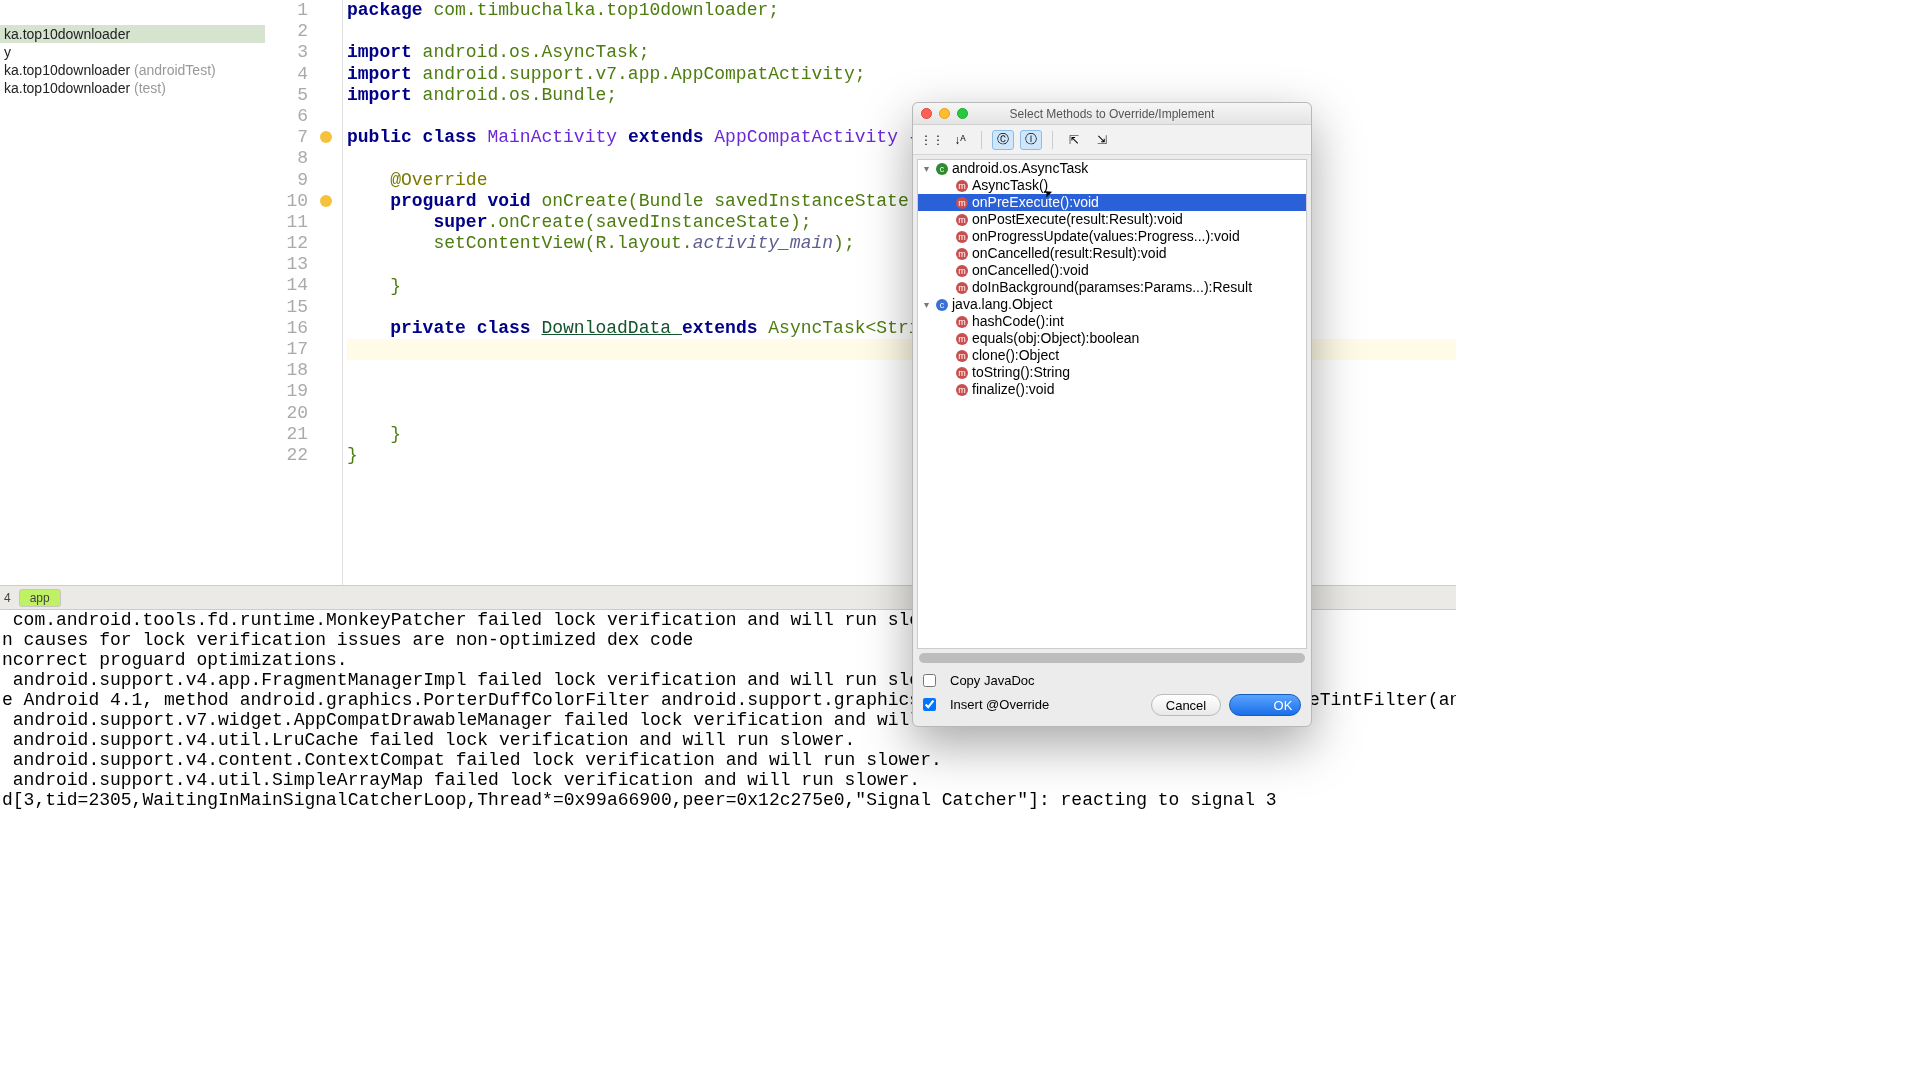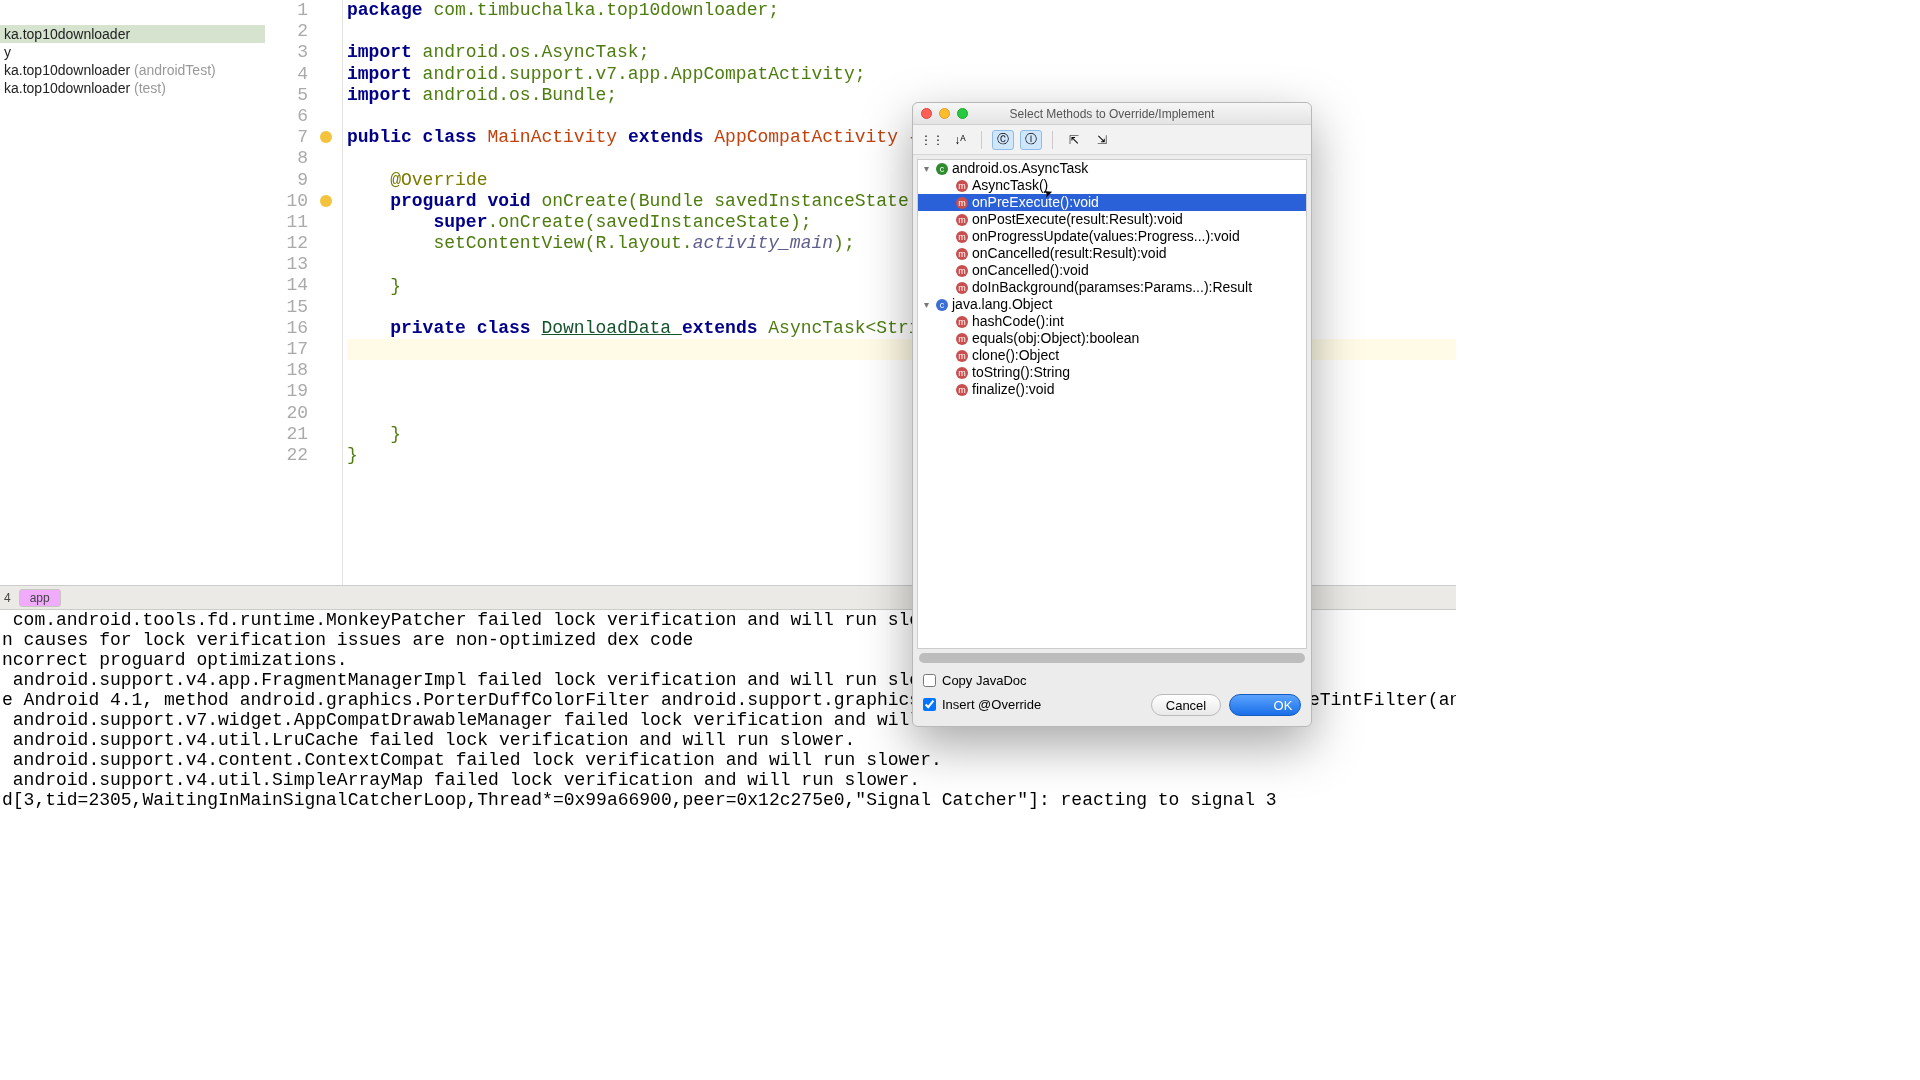--- a/index.html
+++ b/index.html
@@ -67,7 +67,7 @@
   .kw { color: #000088; font-weight: bold; }
   .ann { color: #7a7a00; }
   .ident { color: #4d7c0f; }
-  .def-class { color: #c2410c; margin-top: 18px; }
+  .def-class { color: #6d28d9; margin-top: 18px; }
   .param-ital { color: #5f5f8f; font-style: italic; }
   .type-gray { color: #14532d; text-decoration: underline; }
 

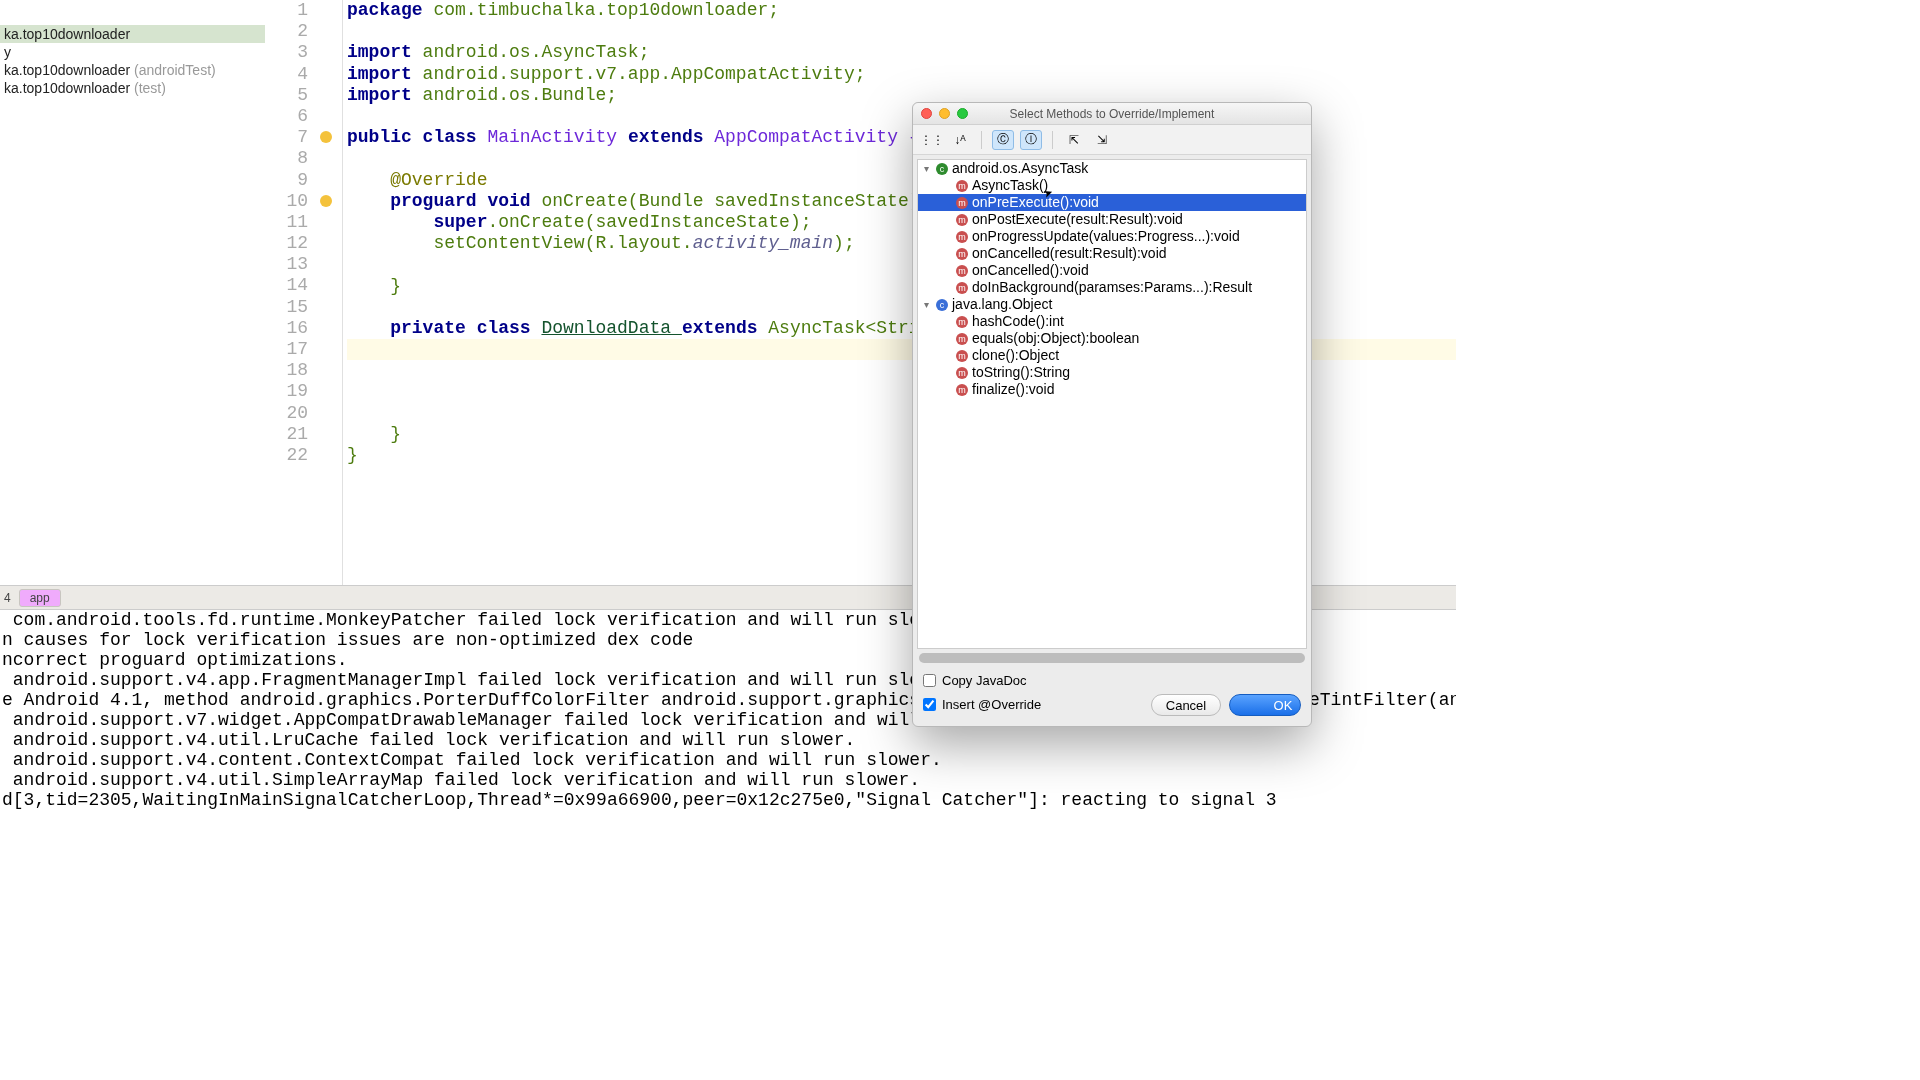--- a/index.html
+++ b/index.html
@@ -88,7 +88,7 @@
     padding-left:4px;
   }
   .tab-chip {
-    background: #f0abfc;
+    background: #bef264;
     border: 1px solid #c8c6c0;
     border-radius: 3px;
     padding: 1px 10px;

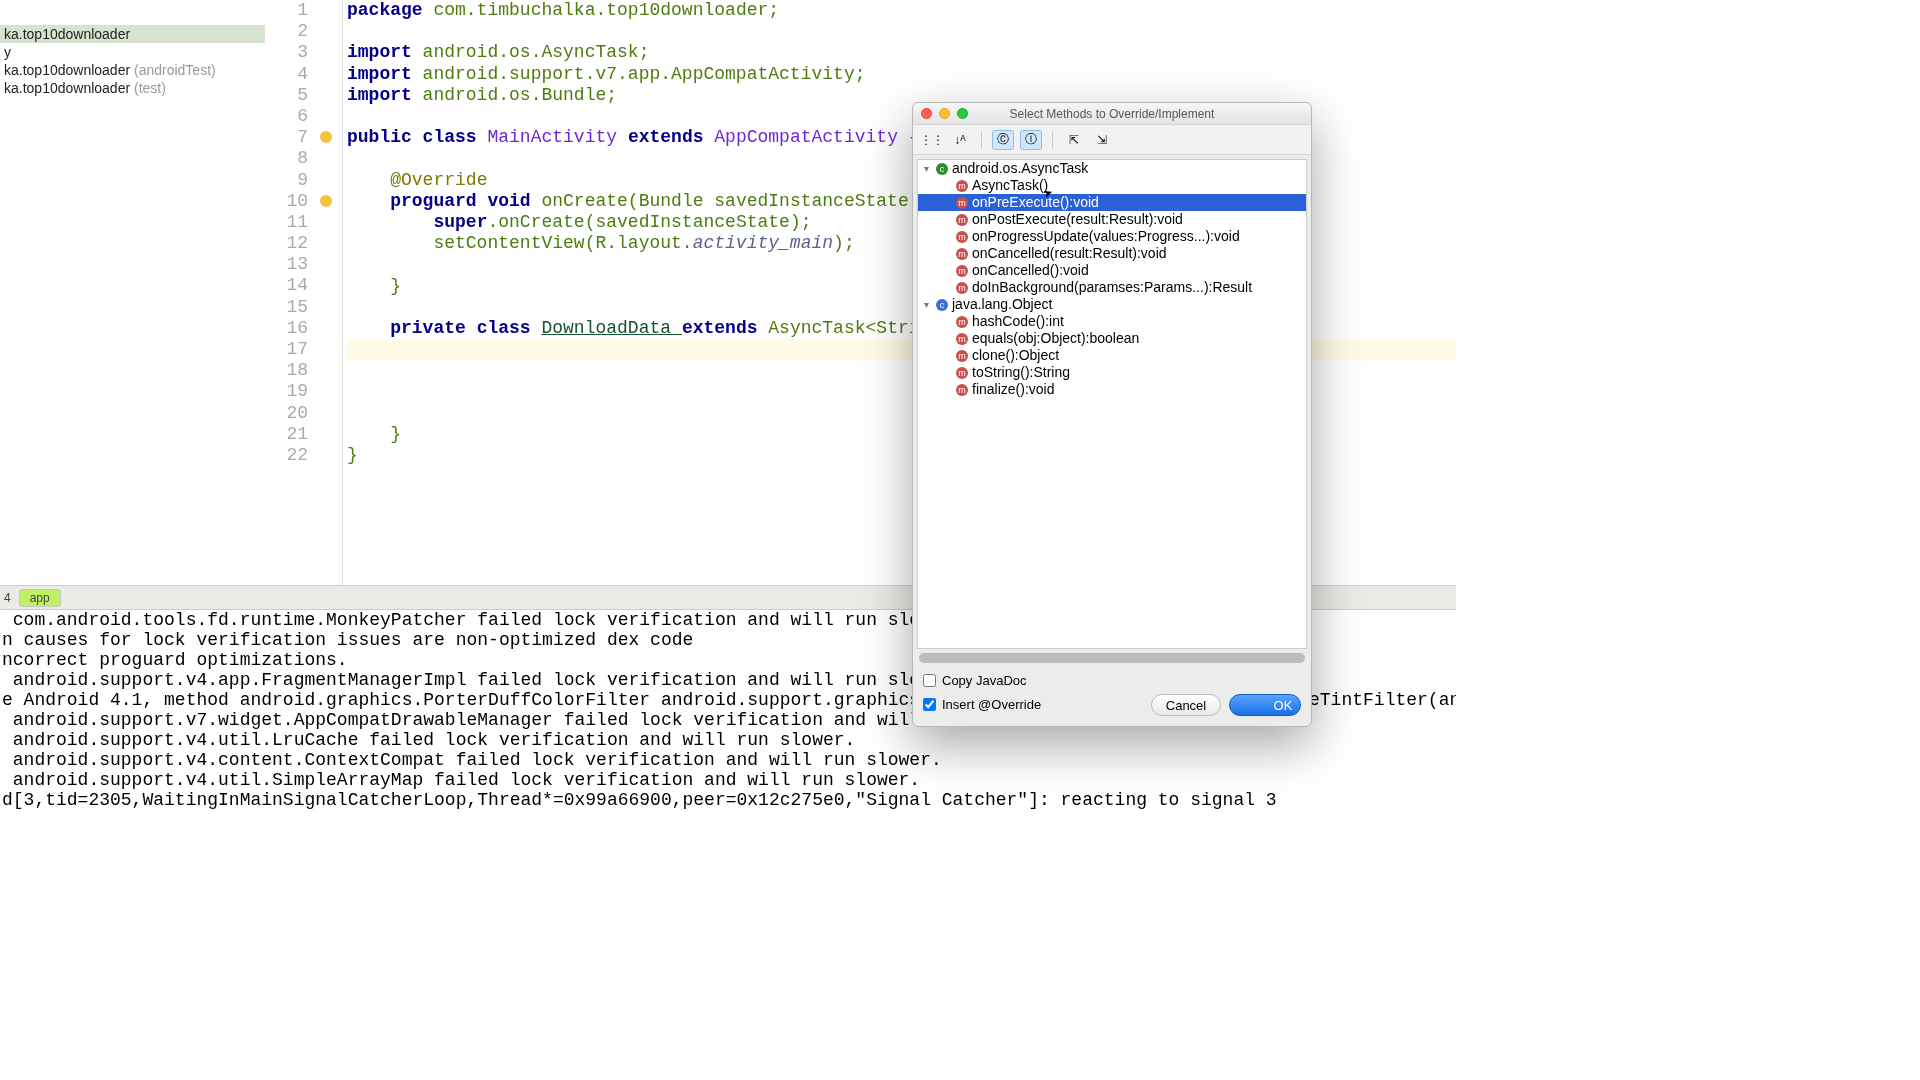--- a/index.html
+++ b/index.html
@@ -191,7 +191,7 @@
     display:flex; flex-direction:column; gap:4px;
     font-size:13px;
   }
-  .dialog-footer .check-row { display:flex; align-items:center; gap:6px; }
+  .dialog-footer .check-row { display:flex; align-items:center; gap:14px; }
   .dialog-btn-row {
     display:flex; justify-content:flex-end; gap:8px; margin-top:2px;
   }

